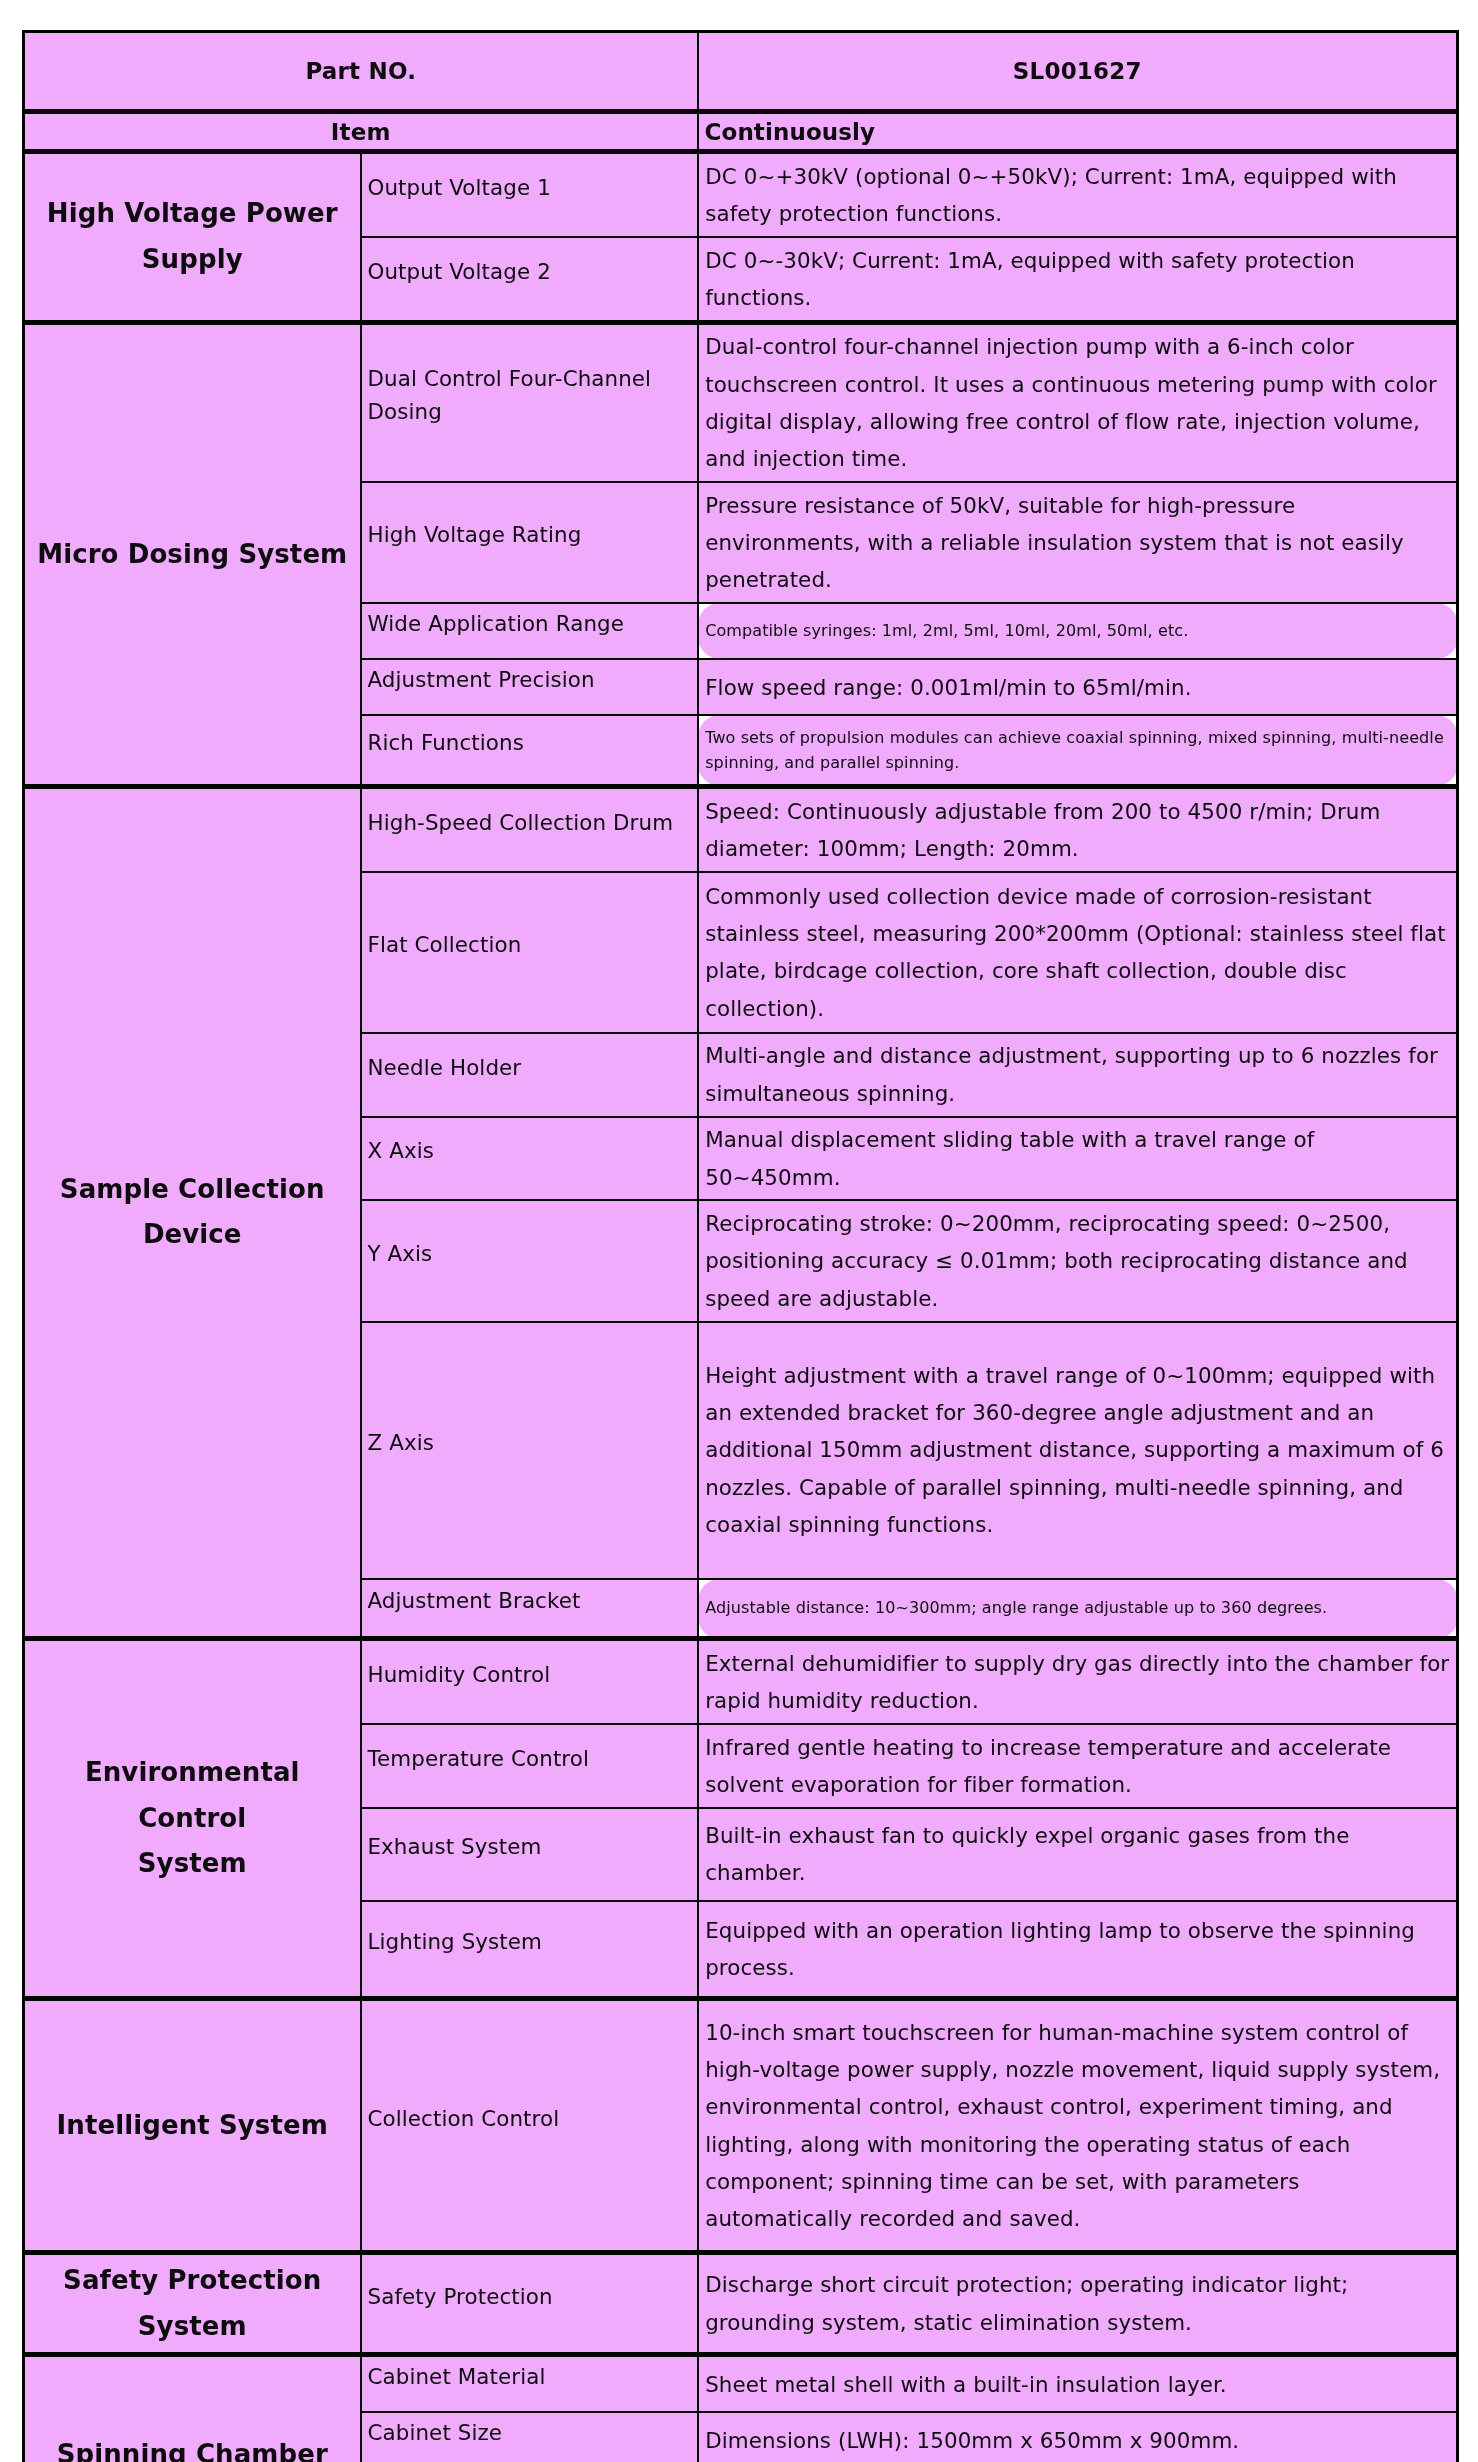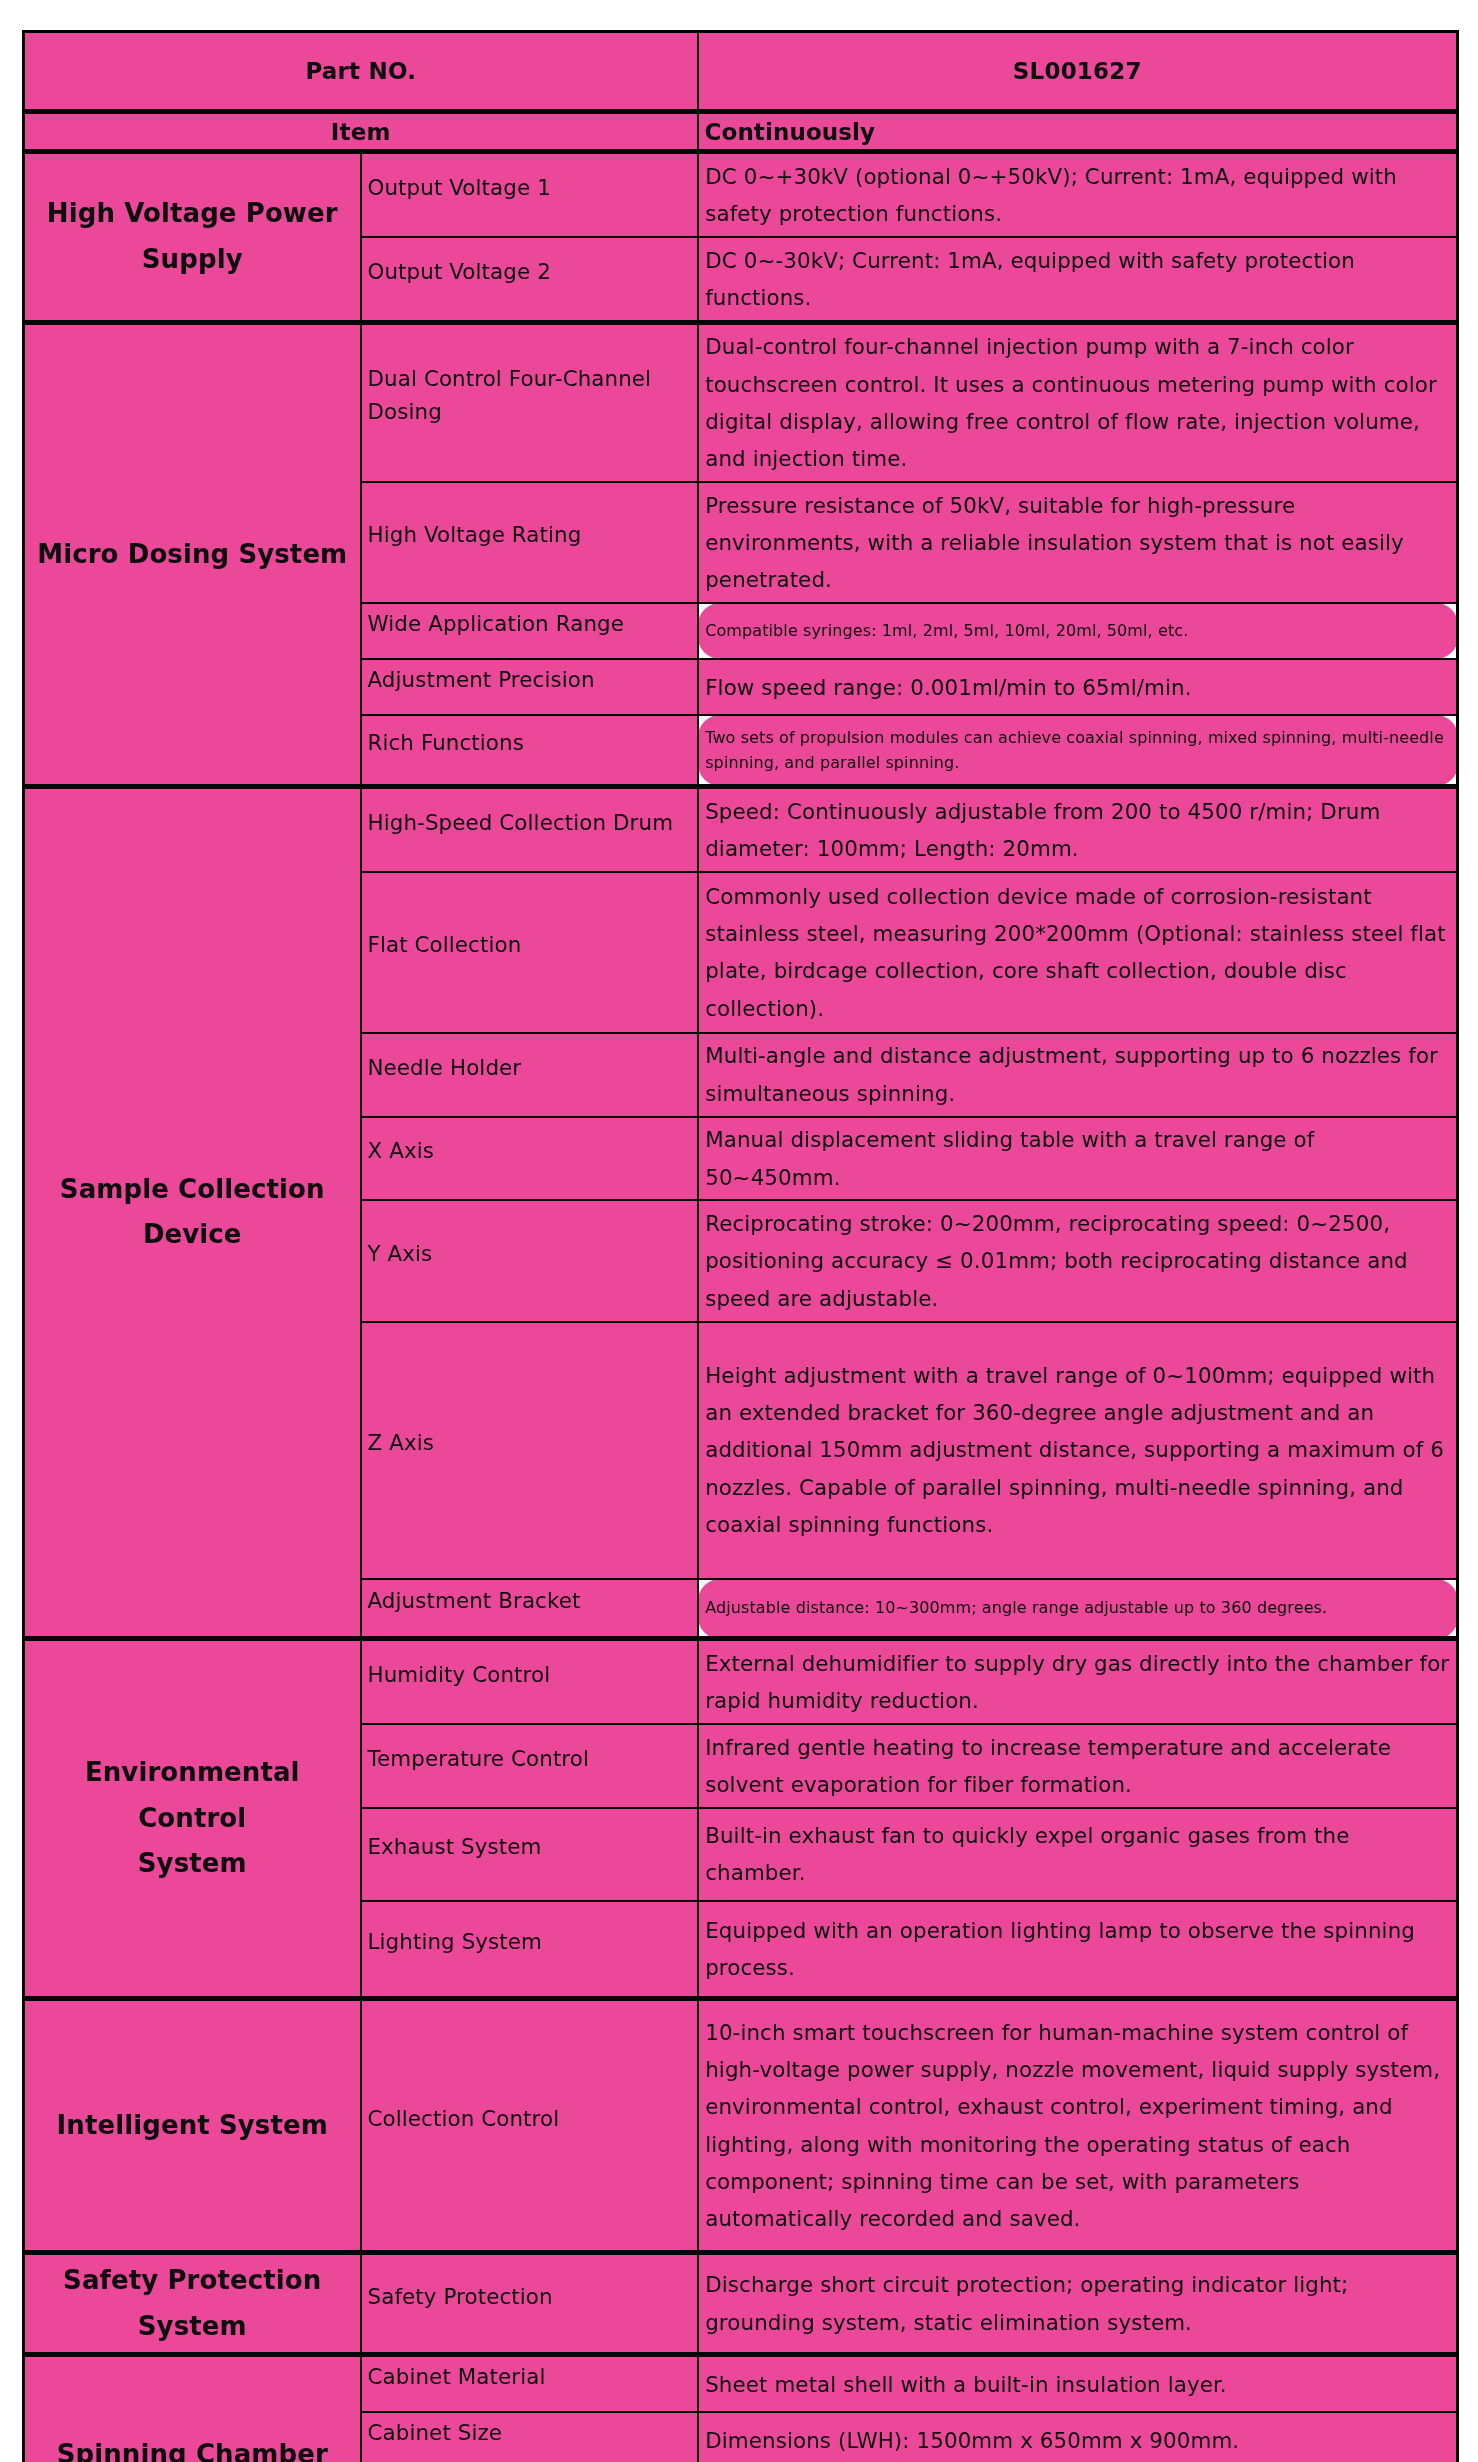--- a/index.html
+++ b/index.html
@@ -24,7 +24,7 @@
     border: 2.2px solid #050505;
     overflow: hidden;
     vertical-align: middle;
-    background: #ec4899;
+    background: #f0abfc;
   }
   
   tr.gs > td { border-top-width: 5.2px; }

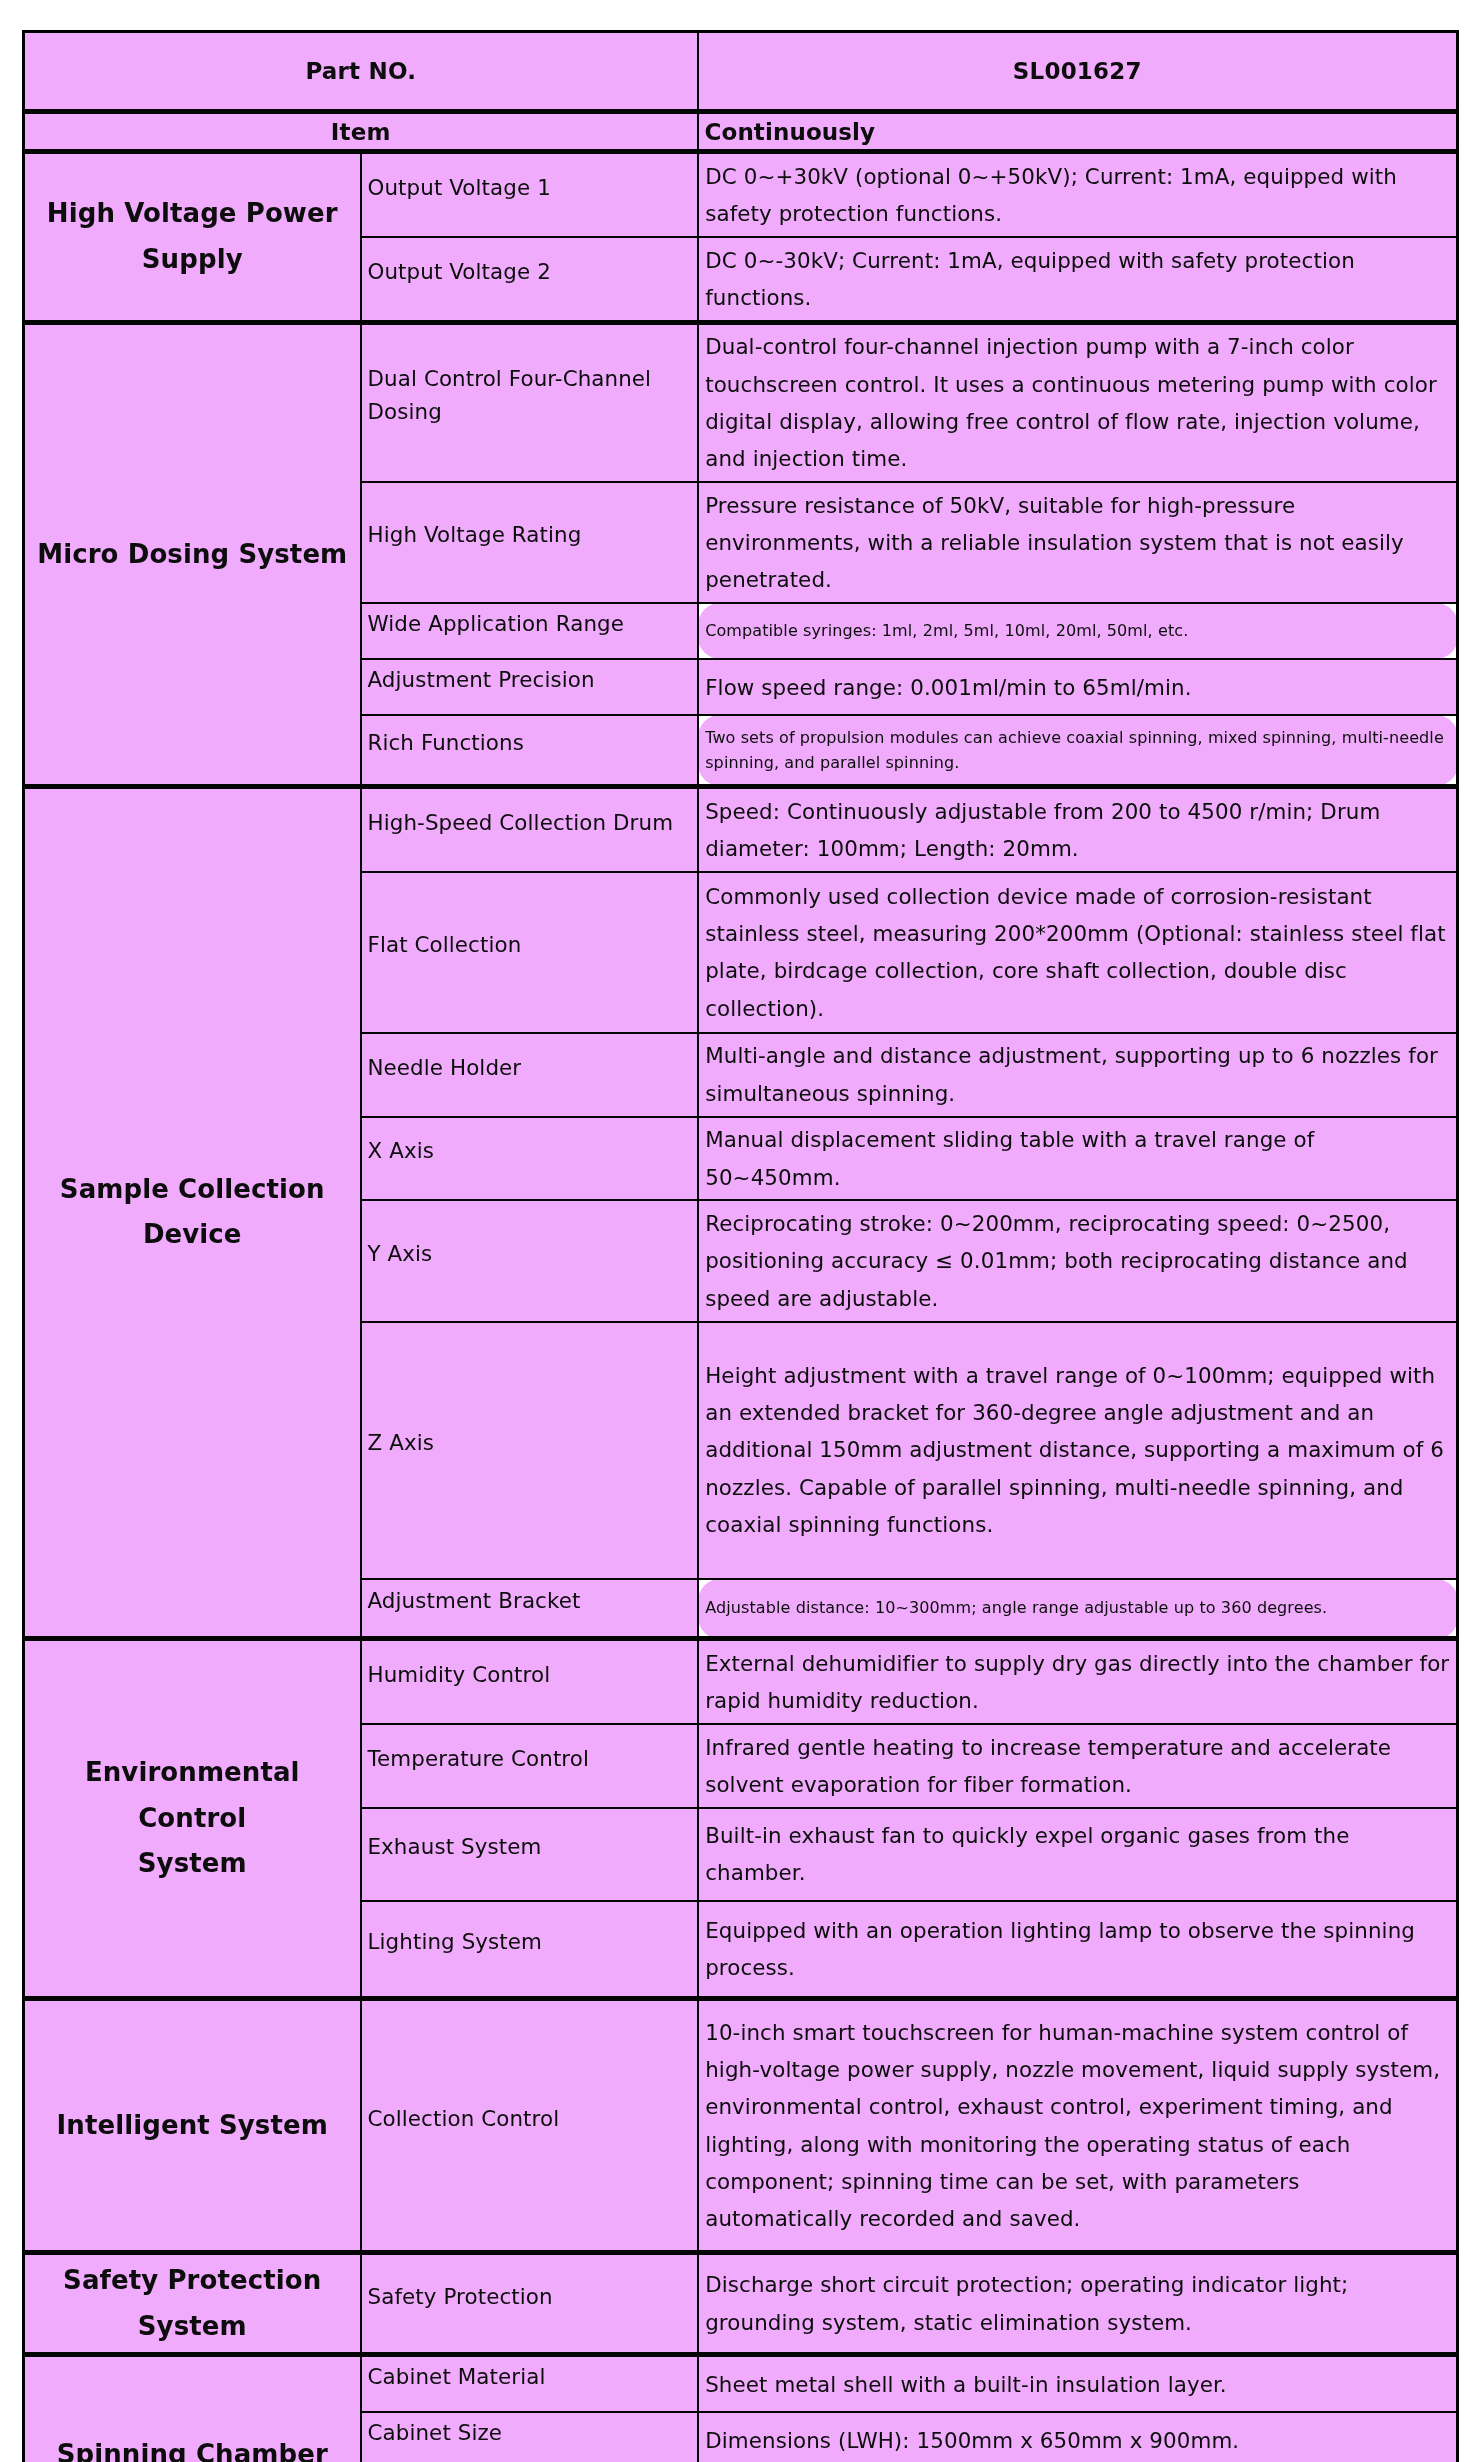--- a/index.html
+++ b/index.html
@@ -99,7 +99,7 @@
   <tr class="gs" style="height:156px">
     <td class="group" rowspan="5">Micro Dosing System</td>
     <td class="item">Dual Control Four-Channel Dosing</td>
-    <td class="spec">Dual-control four-channel injection pump with a 7-inch color touchscreen control. It uses a continuous metering pump with color digital display, allowing free control of flow rate, injection volume, and injection time.</td>
+    <td class="spec">Dual-control four-channel injection pump with a 6-inch color touchscreen control. It uses a continuous metering pump with color digital display, allowing free control of flow rate, injection volume, and injection time.</td>
   </tr>
   <tr style="height:116px">
     <td class="item">High Voltage Rating</td>

